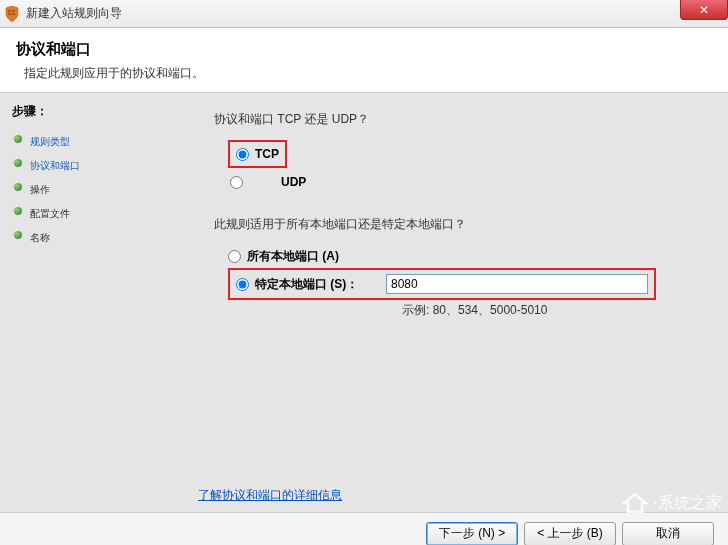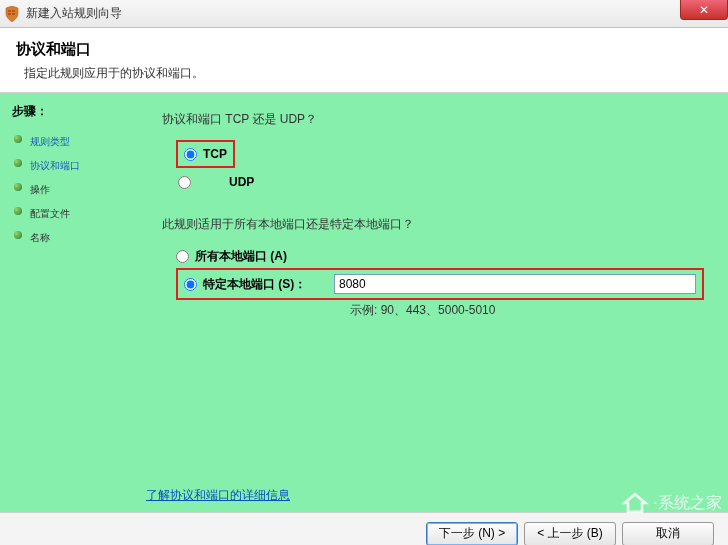--- a/index.html
+++ b/index.html
@@ -58,7 +58,7 @@
     .body {
       display: flex;
       height: calc(100% - 28px - 56px - 42px);
-      background: #86efac;
+      background: #e5e5e5;
     }
     .sidebar {
       width: 190px;

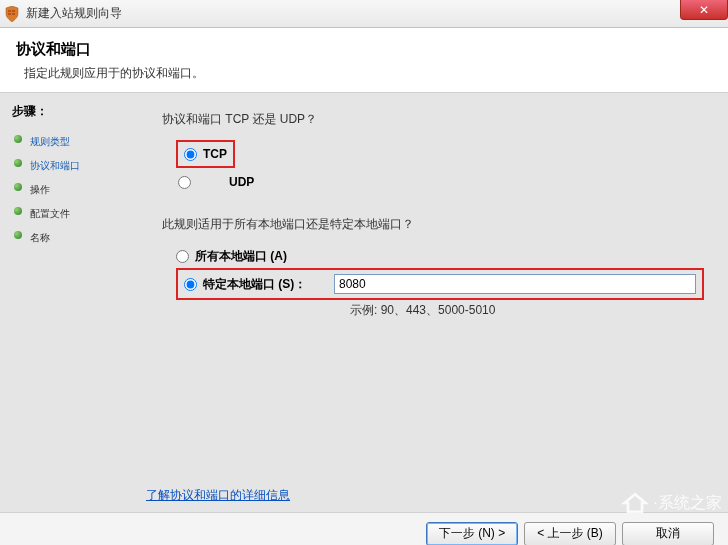--- a/index.html
+++ b/index.html
@@ -121,7 +121,7 @@
       padding: 4px 6px;
       display: flex;
       align-items: center;
-      width: 528px;
+      width: 428px;
     }
     .port-radio-label {
       display: flex;

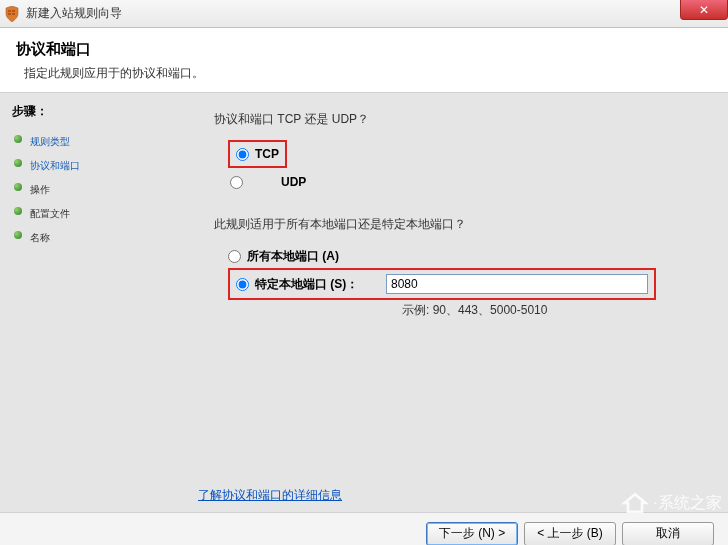--- a/index.html
+++ b/index.html
@@ -271,7 +271,7 @@
         </span>
         <input class="port-input" type="text" value="8080" style="">
       </div>
-      <div class="example-row">示例: 90、443、5000-5010</div>
+      <div class="example-row">示例: 80、534、5000-5010</div>
     </div>
 
     <a class="link-more">了解协议和端口的详细信息</a>

